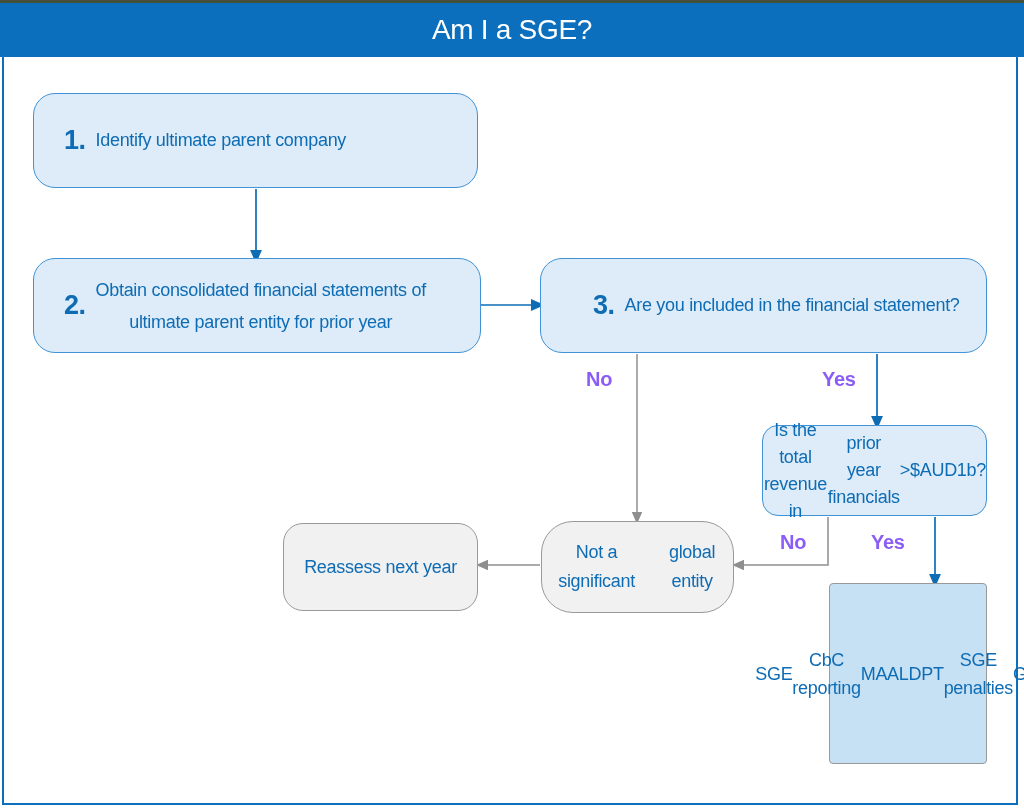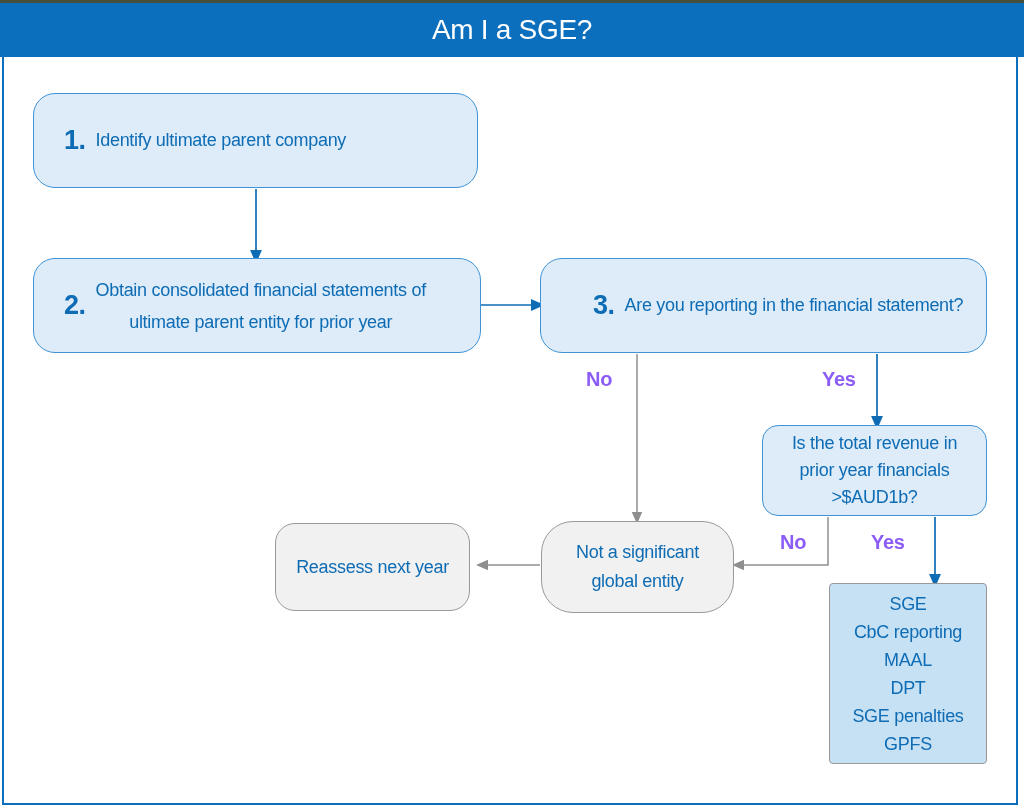--- a/index.html
+++ b/index.html
@@ -84,7 +84,7 @@
   <div class="box bluebox" style="left:540px;top:258px;width:447px;height:95px;border-radius:22px;padding-left:52px;">
     <span class="num">3.</span>
     <div class="lines">
-      <div>Are you reporting in the financial statement?</div>
+      <div>Are you included in the financial statement?</div>
     </div>
   </div>
 

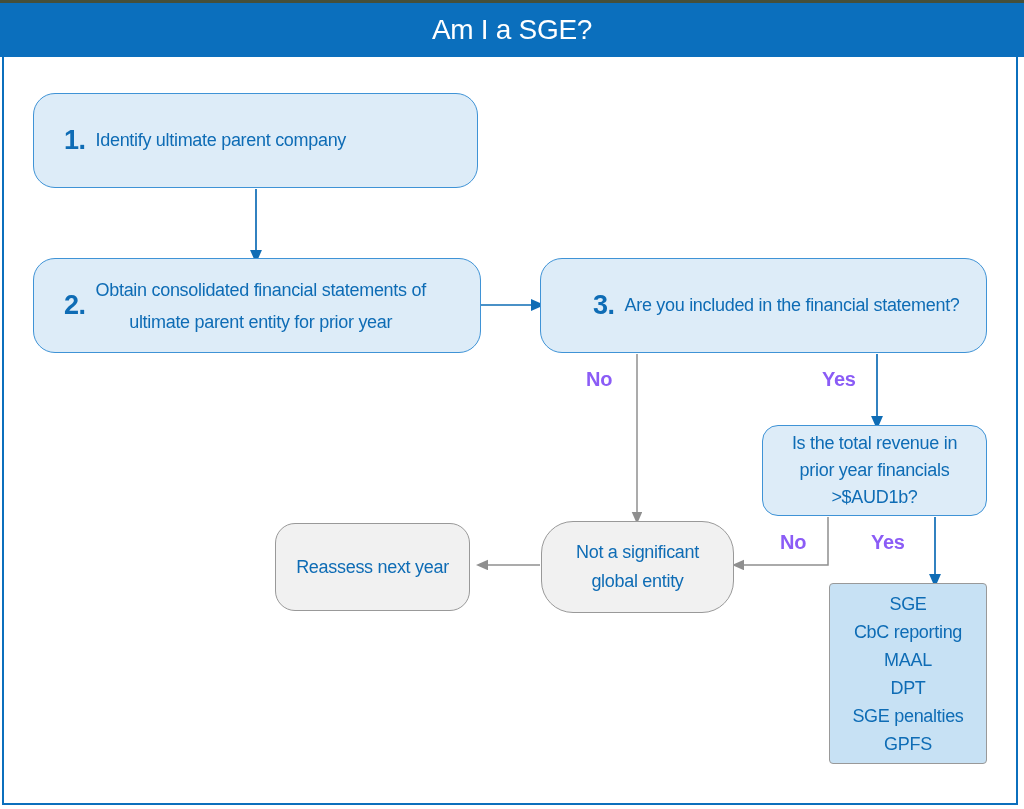--- a/index.html
+++ b/index.html
@@ -30,7 +30,7 @@
   .sgebox{background:#c7e1f4;border:1.5px solid #999999;}
   .num{font-size:27px;font-weight:700;margin-right:10px;letter-spacing:-0.5px;}
   .lines div{white-space:nowrap;}
-  .col{flex-direction:column;justify-content:center;text-align:left;}
+  .col{flex-direction:row;justify-content:center;text-align:center;}
   .branch-label{
     position:absolute;color:#8b5cf6;font-size:20px;font-weight:700;letter-spacing:-0.3px;
   }

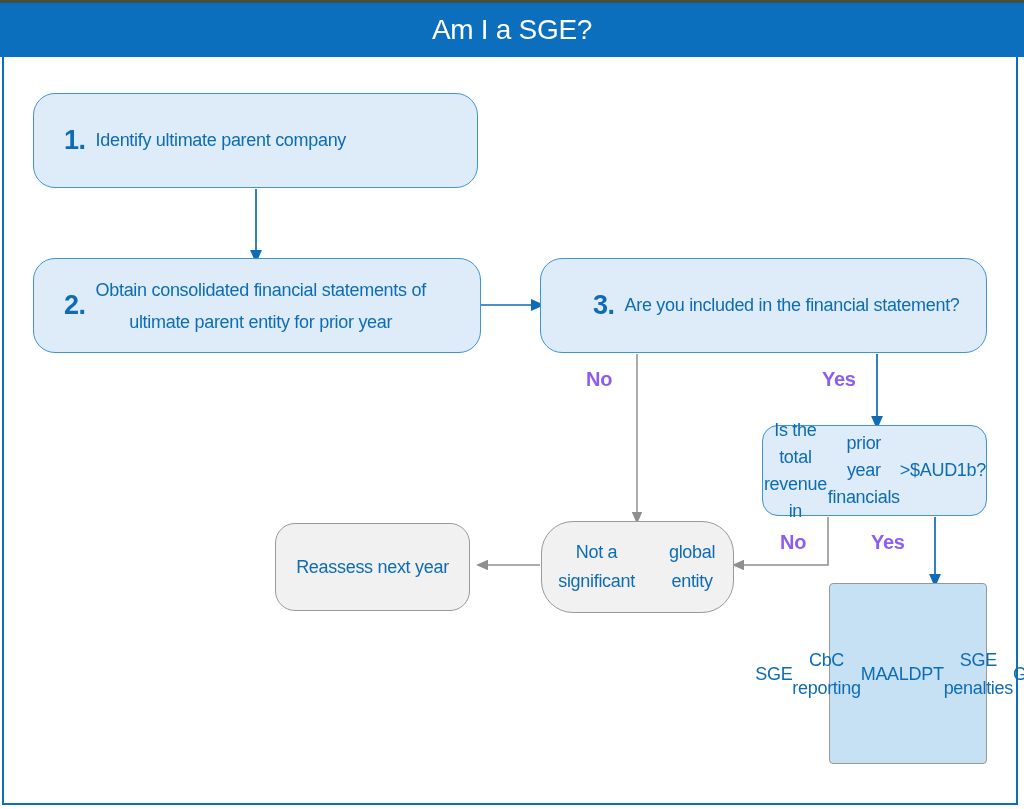--- a/index.html
+++ b/index.html
@@ -105,7 +105,7 @@
     <div>global entity</div>
   </div>
 
-  <div class="box graybox col" style="left:275px;top:523px;width:195px;height:88px;border-radius:20px;">
+  <div class="box graybox col" style="left:283px;top:523px;width:195px;height:88px;border-radius:20px;">
     <div>Reassess next year</div>
   </div>
 

